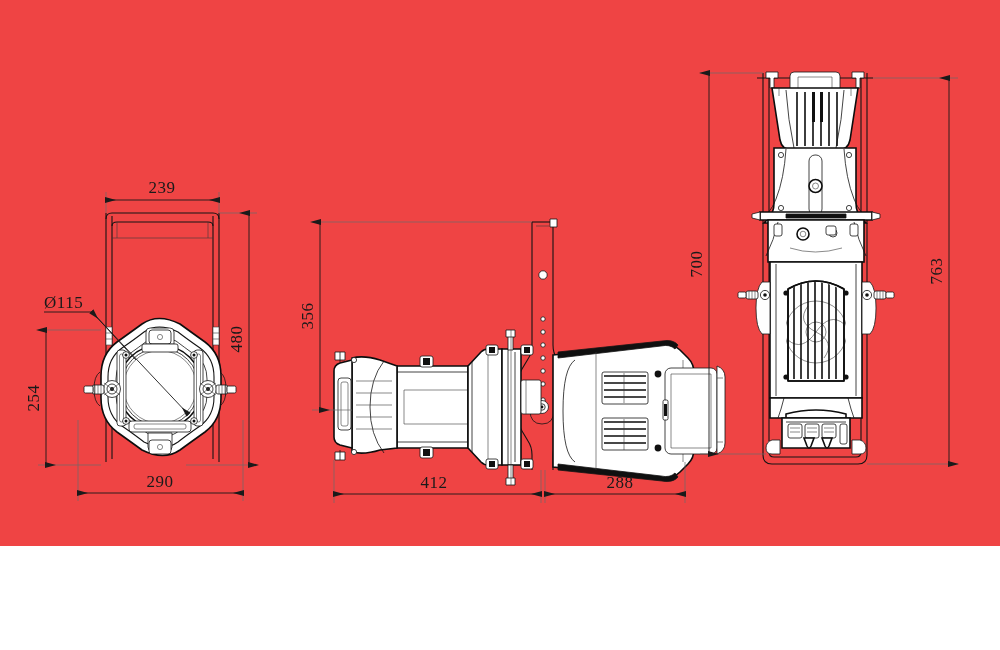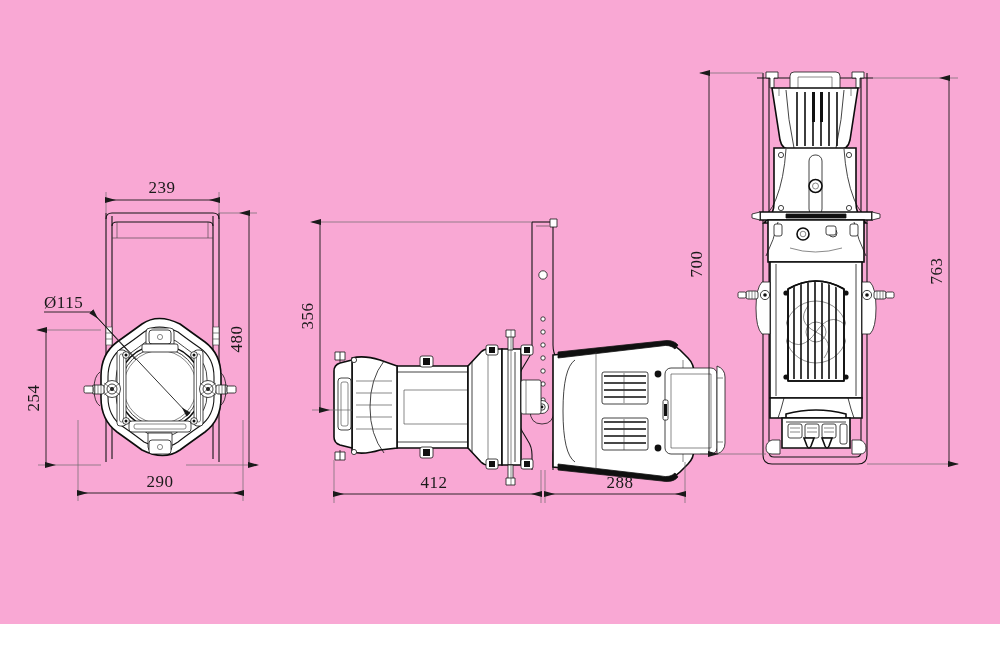--- a/index.html
+++ b/index.html
@@ -18,8 +18,8 @@
   #sheet {
     position: relative;
     width: 1000px;
-    height: 624px;
-    background: #f9a8d4;
+    height: 546px;
+    background: #ef4444;
   }
   #sheet svg {
     position: absolute;

